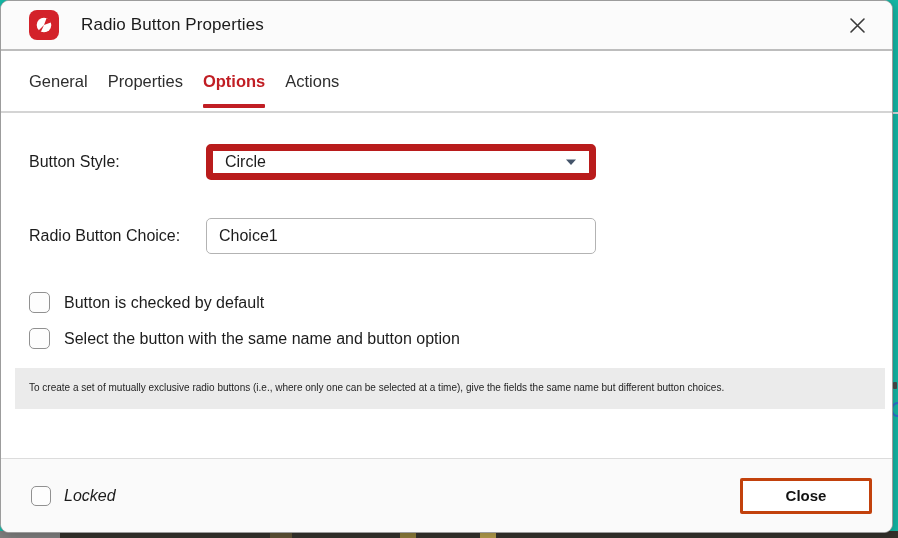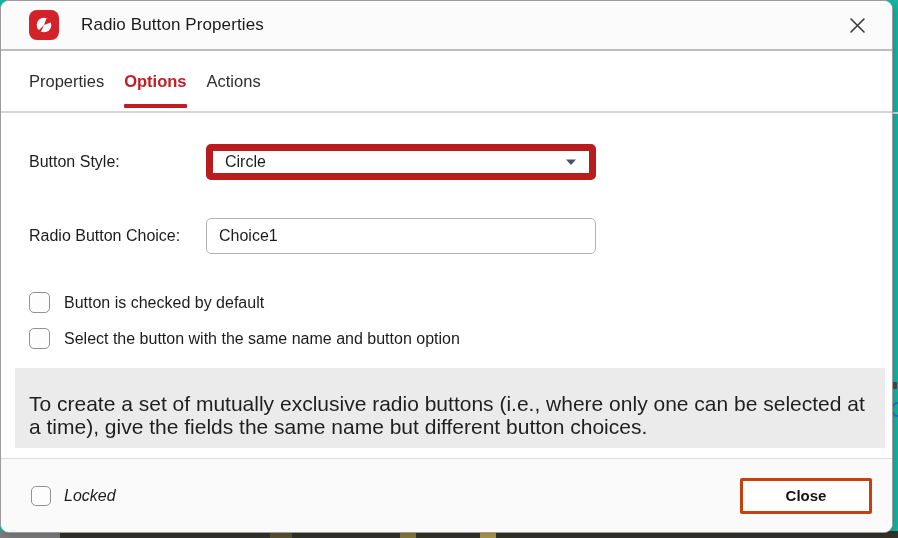--- a/index.html
+++ b/index.html
@@ -128,6 +128,7 @@
     </div>
 
     <div class="tabbar">
+      <div class="tab">General</div>
       <div class="tab">Properties</div>
       <div class="tab active">Options</div>
       <div class="tab">Actions</div>

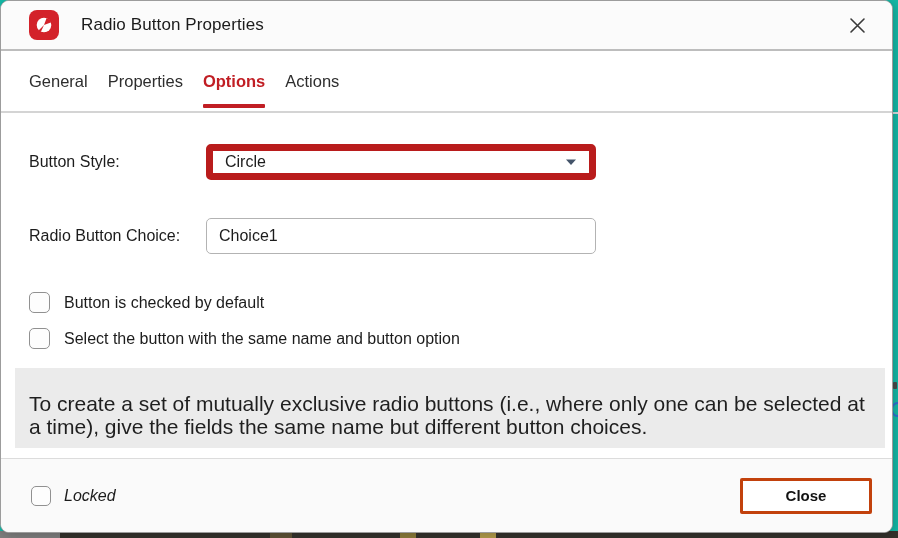--- a/index.html
+++ b/index.html
@@ -84,7 +84,7 @@
   .check-label { font-size:16px; color:#1c1c1c; }
   .info-box {
     margin:19px 11px 0 -14px; width:870px; background:#ebebeb;
-    padding:24px 14px 10px 14px; font-size:21px; line-height:23px; color:#1f1f1f;
+    padding:8px 14px 10px 14px; font-size:10px; line-height:23px; color:#1f1f1f;
   }
 
   

